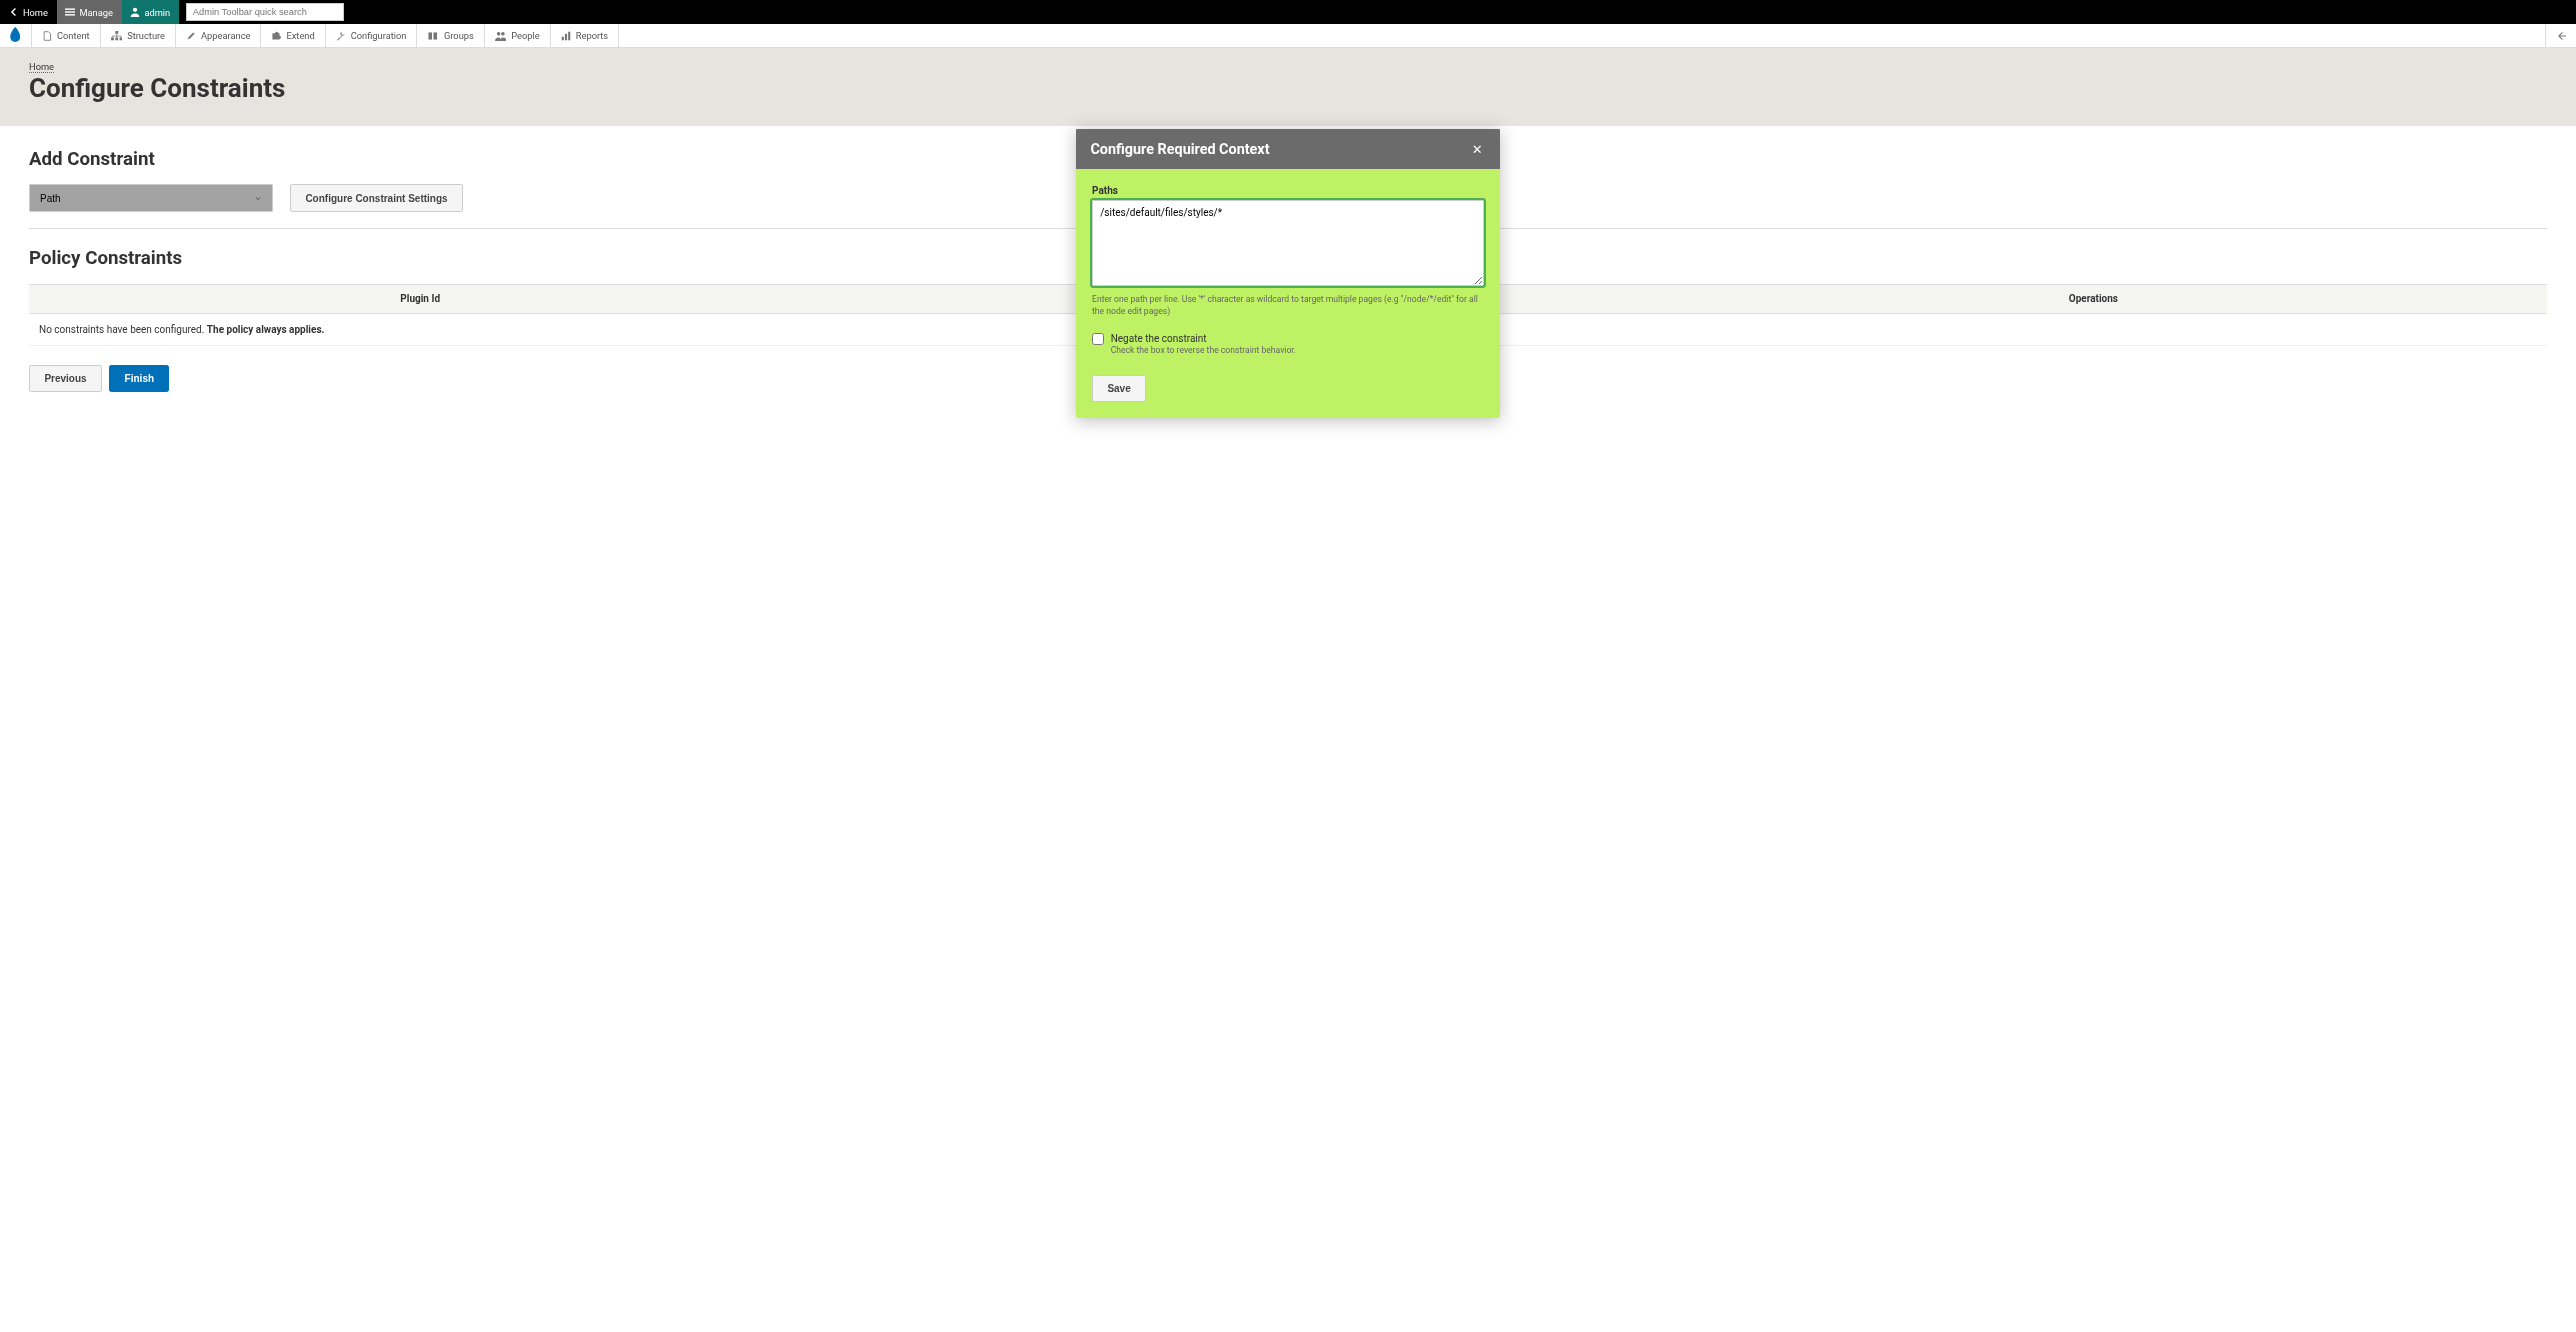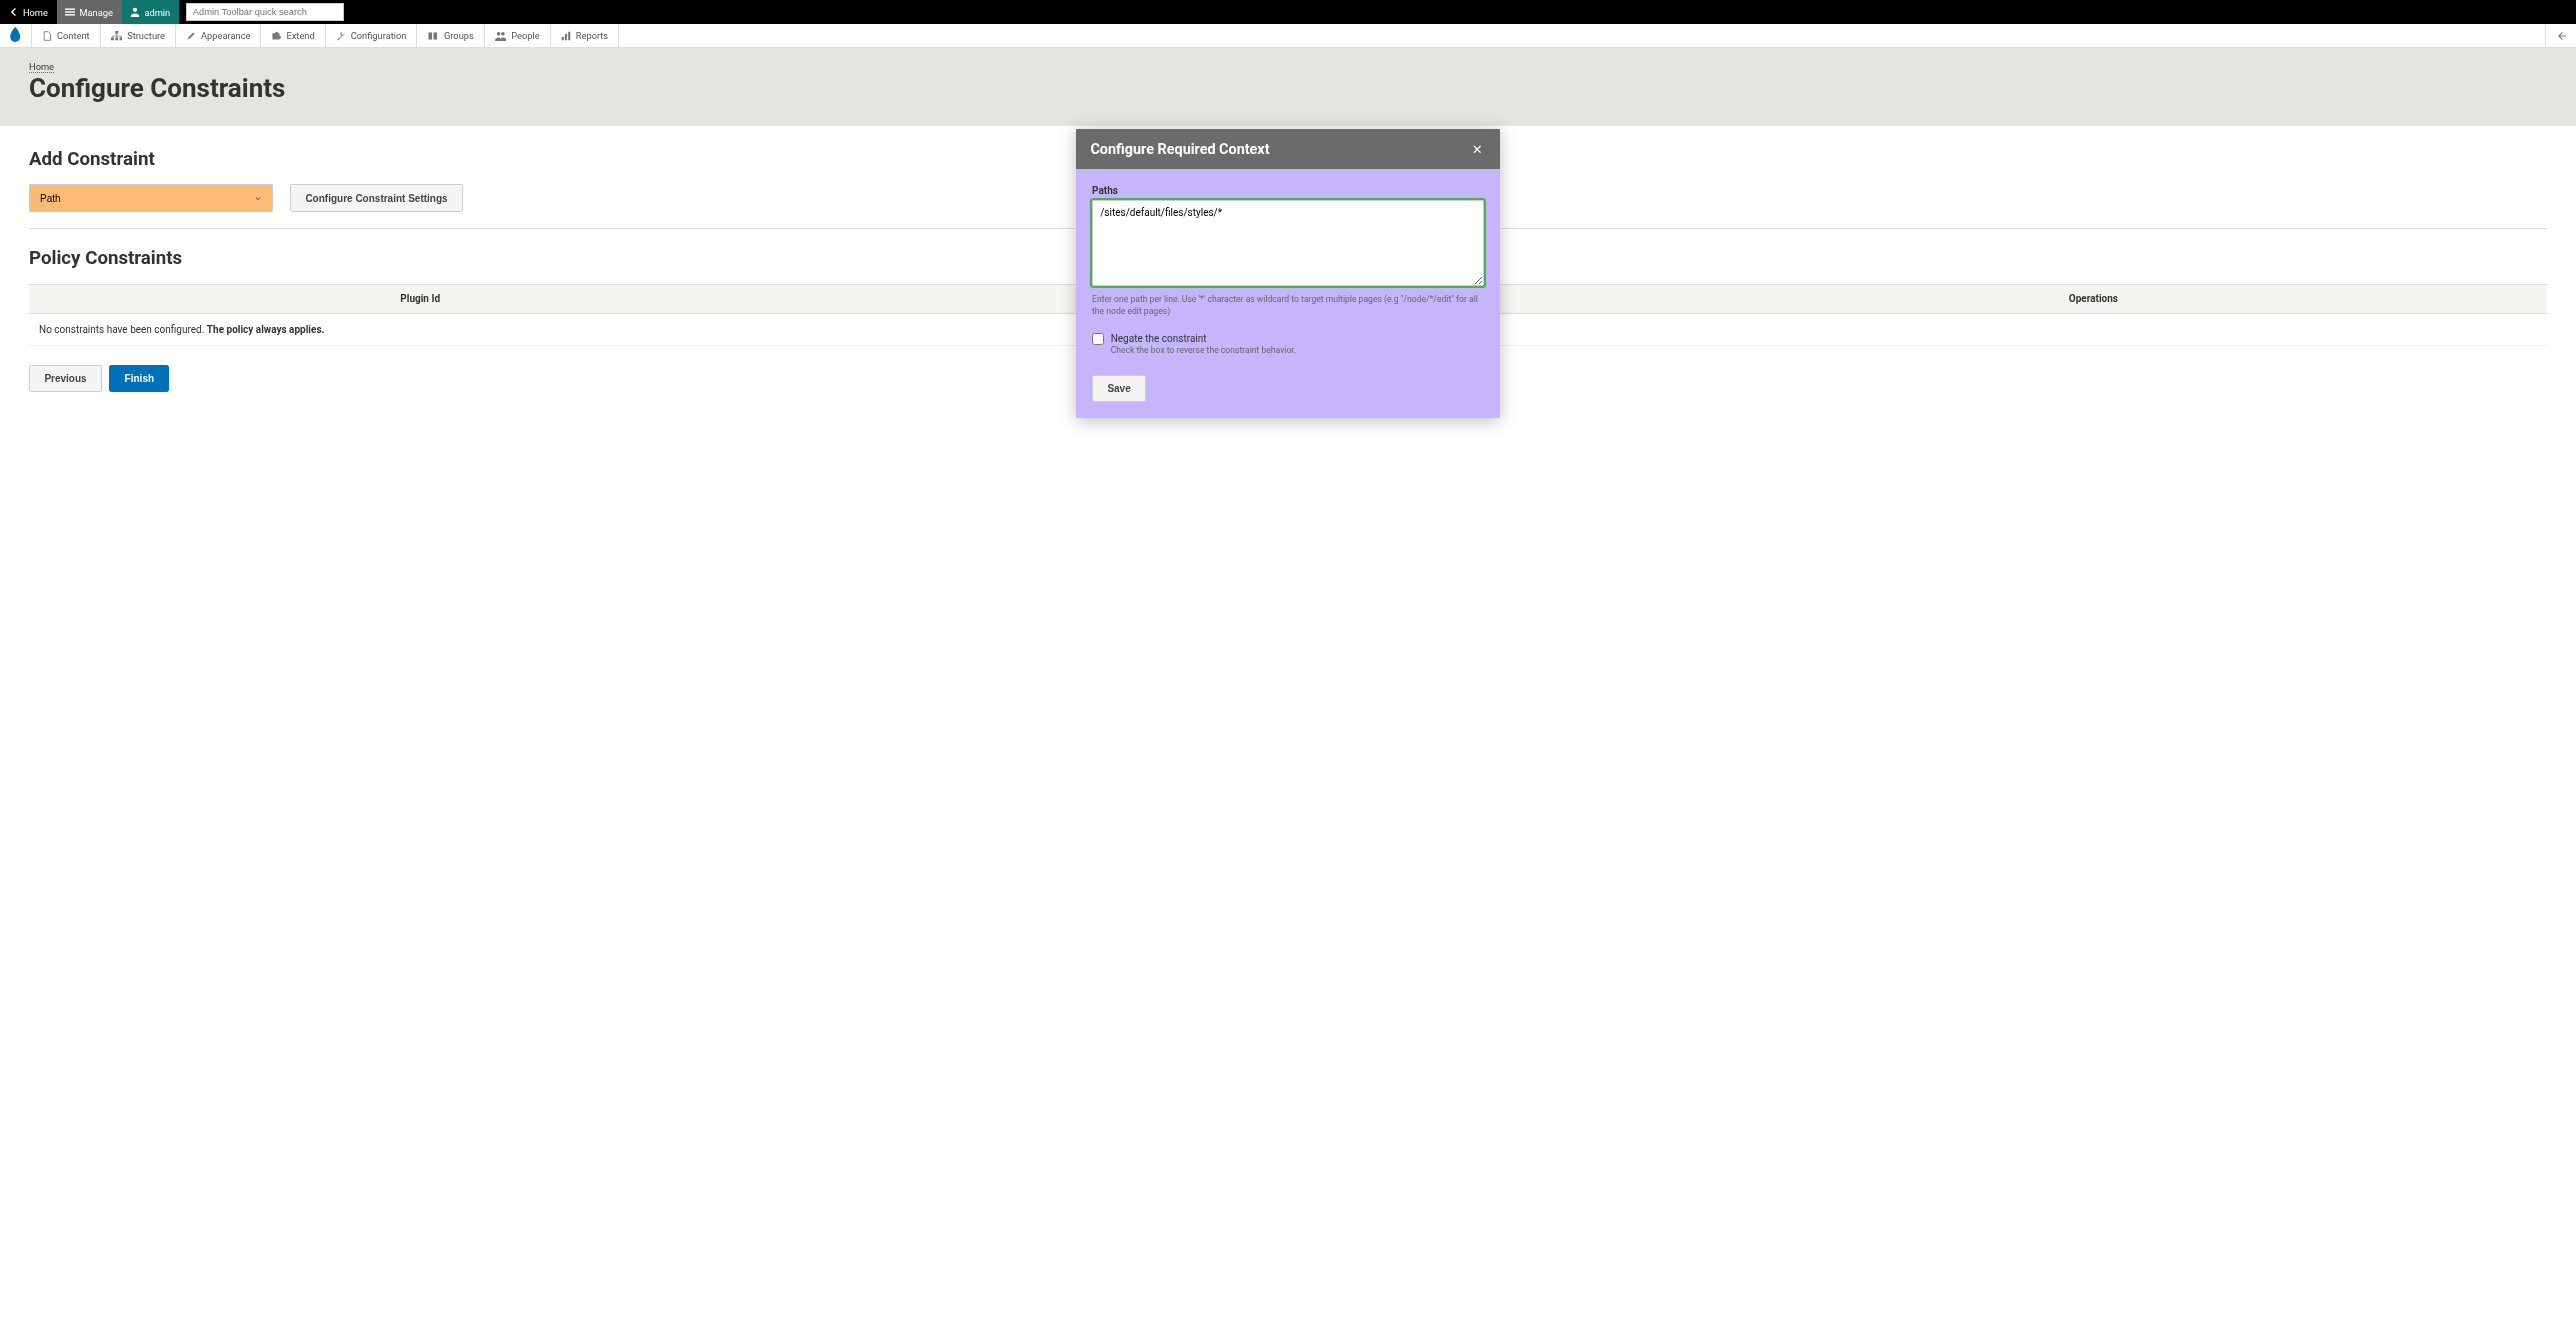--- a/index.html
+++ b/index.html
@@ -243,7 +243,7 @@
 
     .modal {
       width: 424px;
-      background: #c4b5fd;
+      background: #bef264;
       box-shadow: 0 2.9px 17px rgba(0,0,0,0.25);
       pointer-events: auto;
       border-radius: 1.4px;

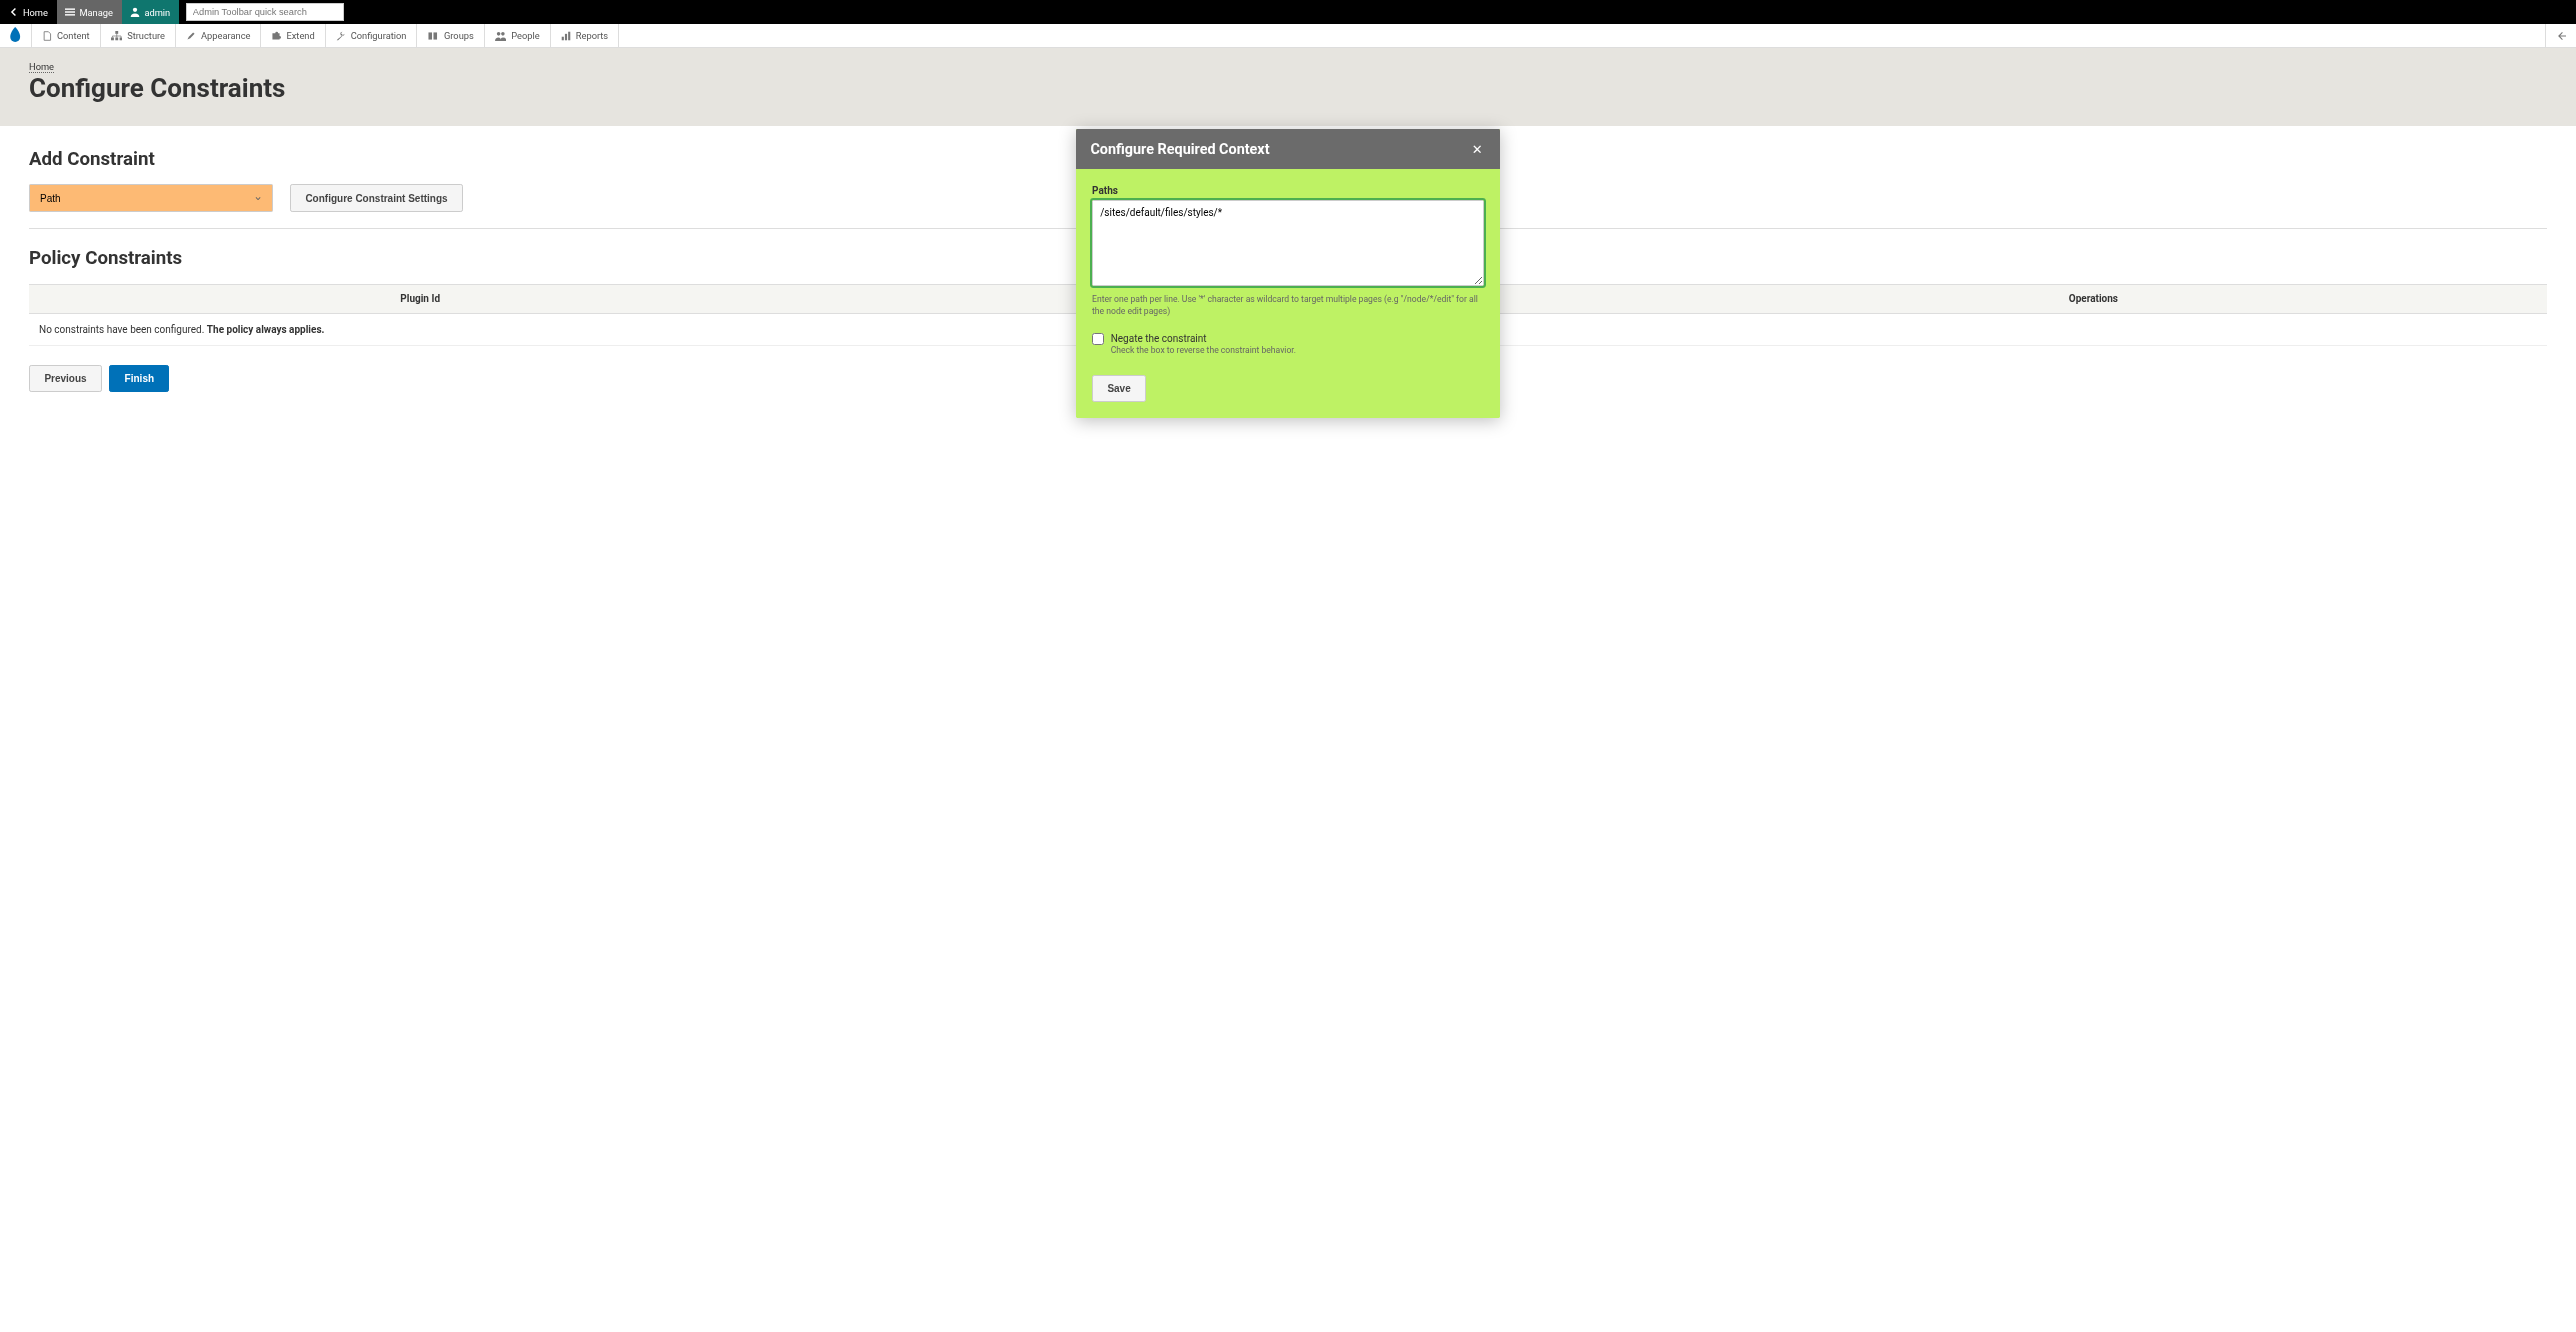--- a/index.html
+++ b/index.html
@@ -166,7 +166,7 @@
       -webkit-appearance: none;
       padding: 7.2px 29px 7.2px 10px;
       border: 0.7px solid #ccc;
-      background: #fdba74;
+      background: #a3a3a3;
       font-size: 10px;
       width: 244px;
       border-radius: 1.4px;

